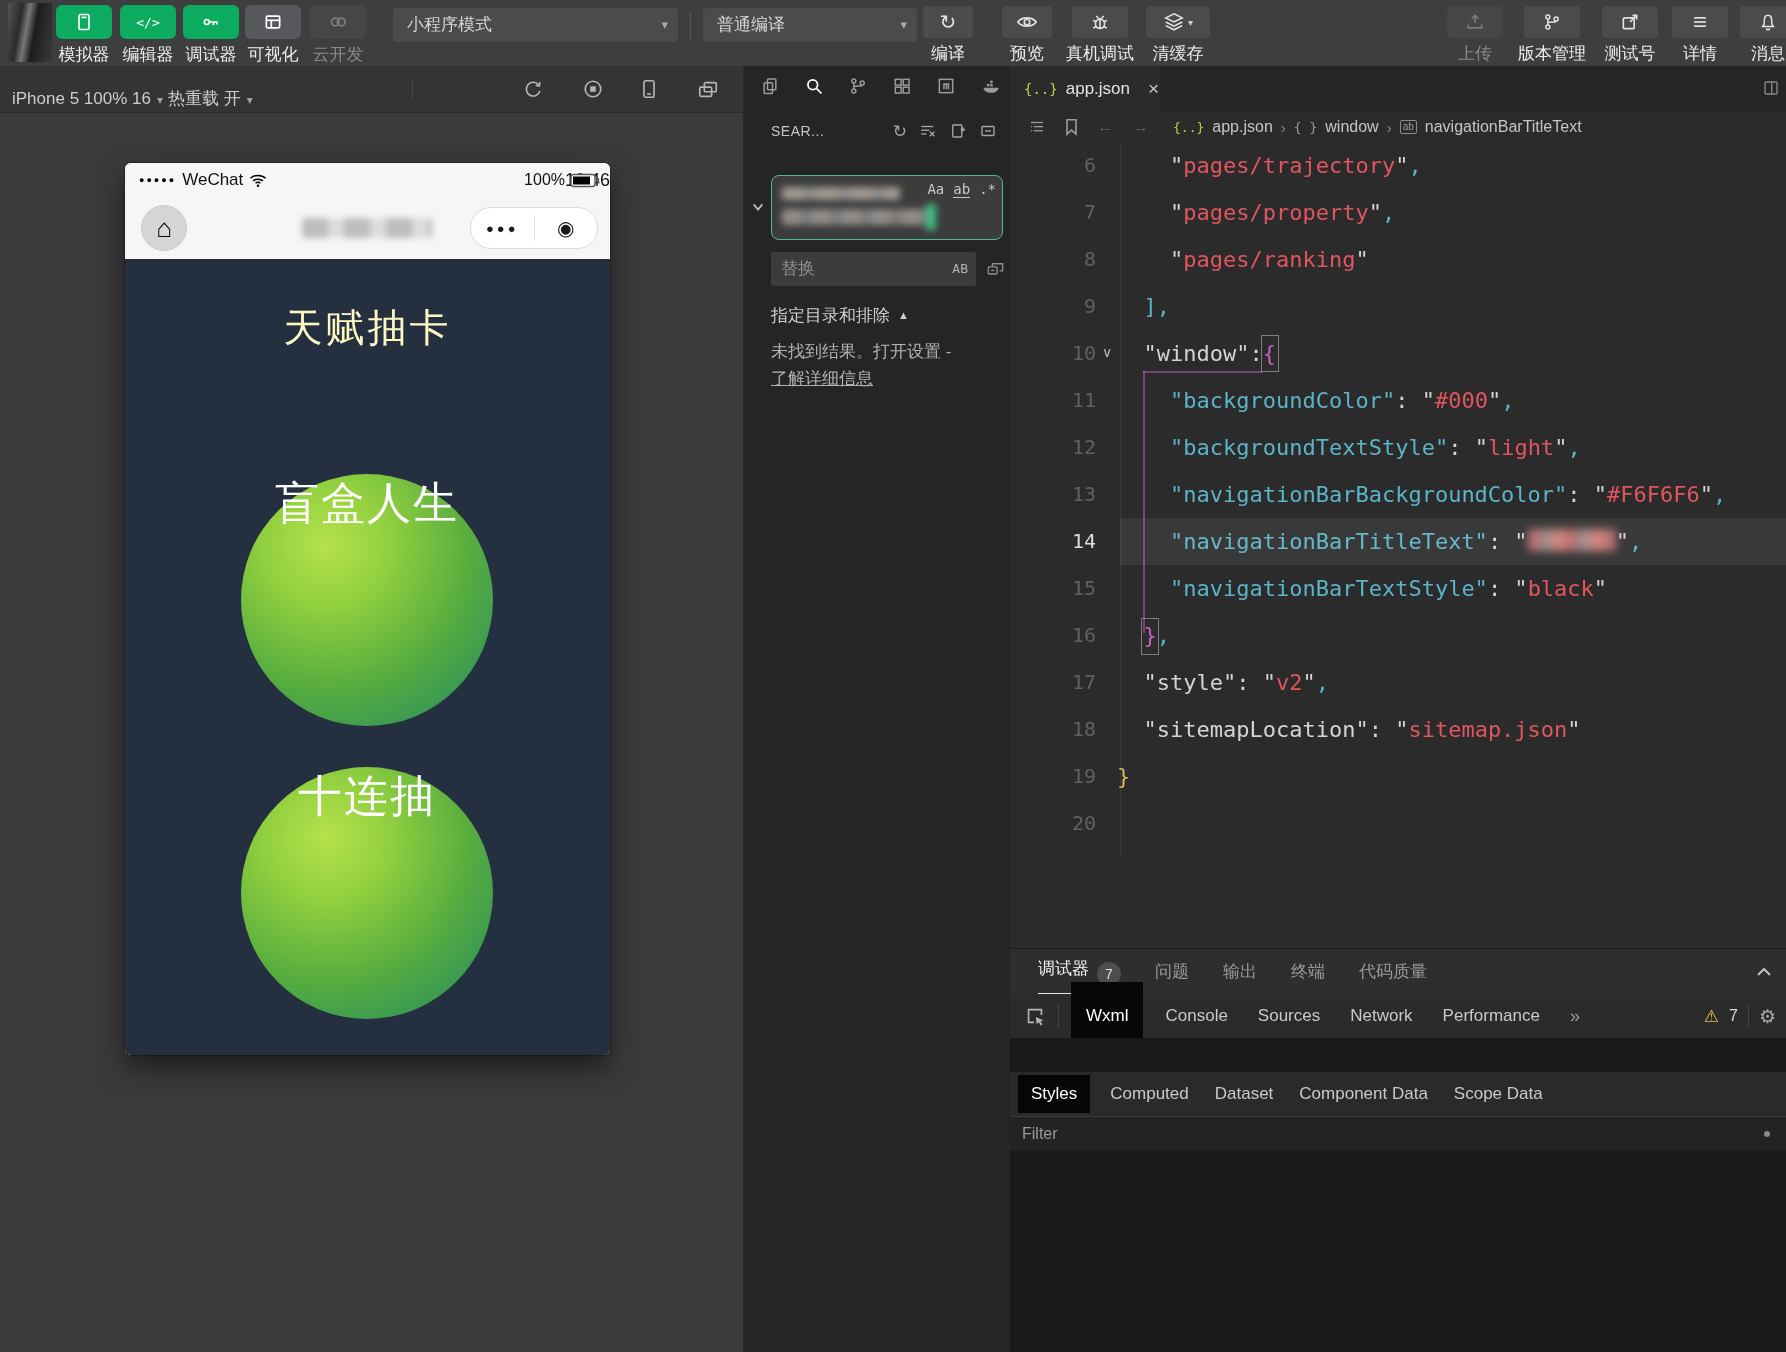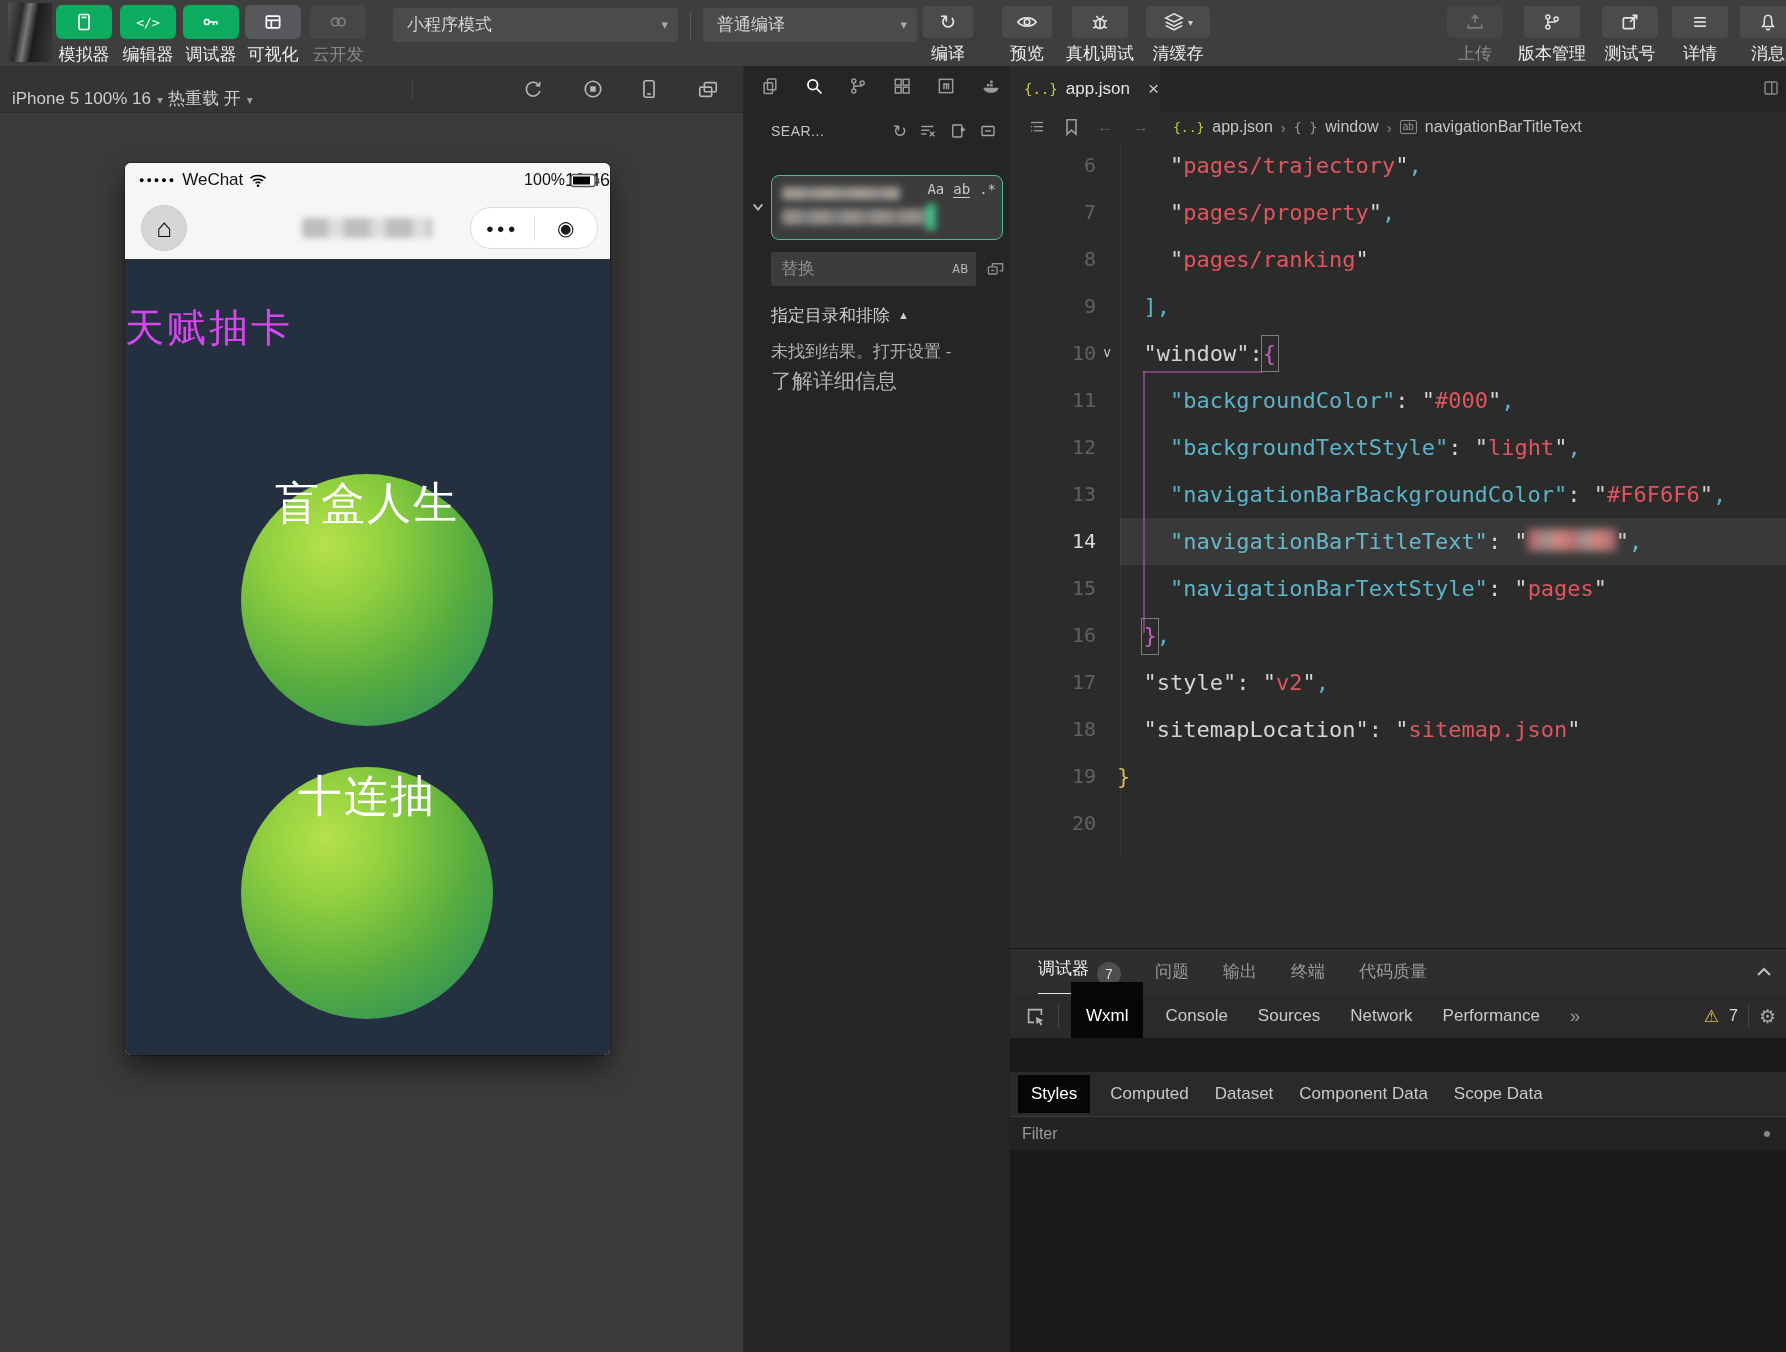--- a/index.html
+++ b/index.html
@@ -50,7 +50,7 @@
   .cap-div{width:1px;height:26px;background:#e4e4e4}
   .cap-target{flex:1;text-align:center;color:#1a1a1a;font-size:20px;line-height:20px}
   .page{position:absolute;left:0;top:96px;width:485px;height:796px;background:#243040;border-radius:0 0 6px 6px;overflow:hidden}
-  .page-title{position:absolute;left:0;top:42px;width:485px;text-align:left;font-size:39px;color:#d946ef;letter-spacing:3px}
+  .page-title{position:absolute;left:0;top:42px;width:485px;text-align:center;font-size:39px;color:#fef9c3;letter-spacing:3px}
   .ball{position:absolute;left:116px;width:252px;height:252px;border-radius:50%;display:flex;justify-content:center;
         color:#fff;font-size:44px;letter-spacing:2px;
         background:radial-gradient(circle at 34% 28%,#b6e14c 0%,#90cf3f 26%,#58ad3f 58%,#319457 86%,#2b8d58 100%)}

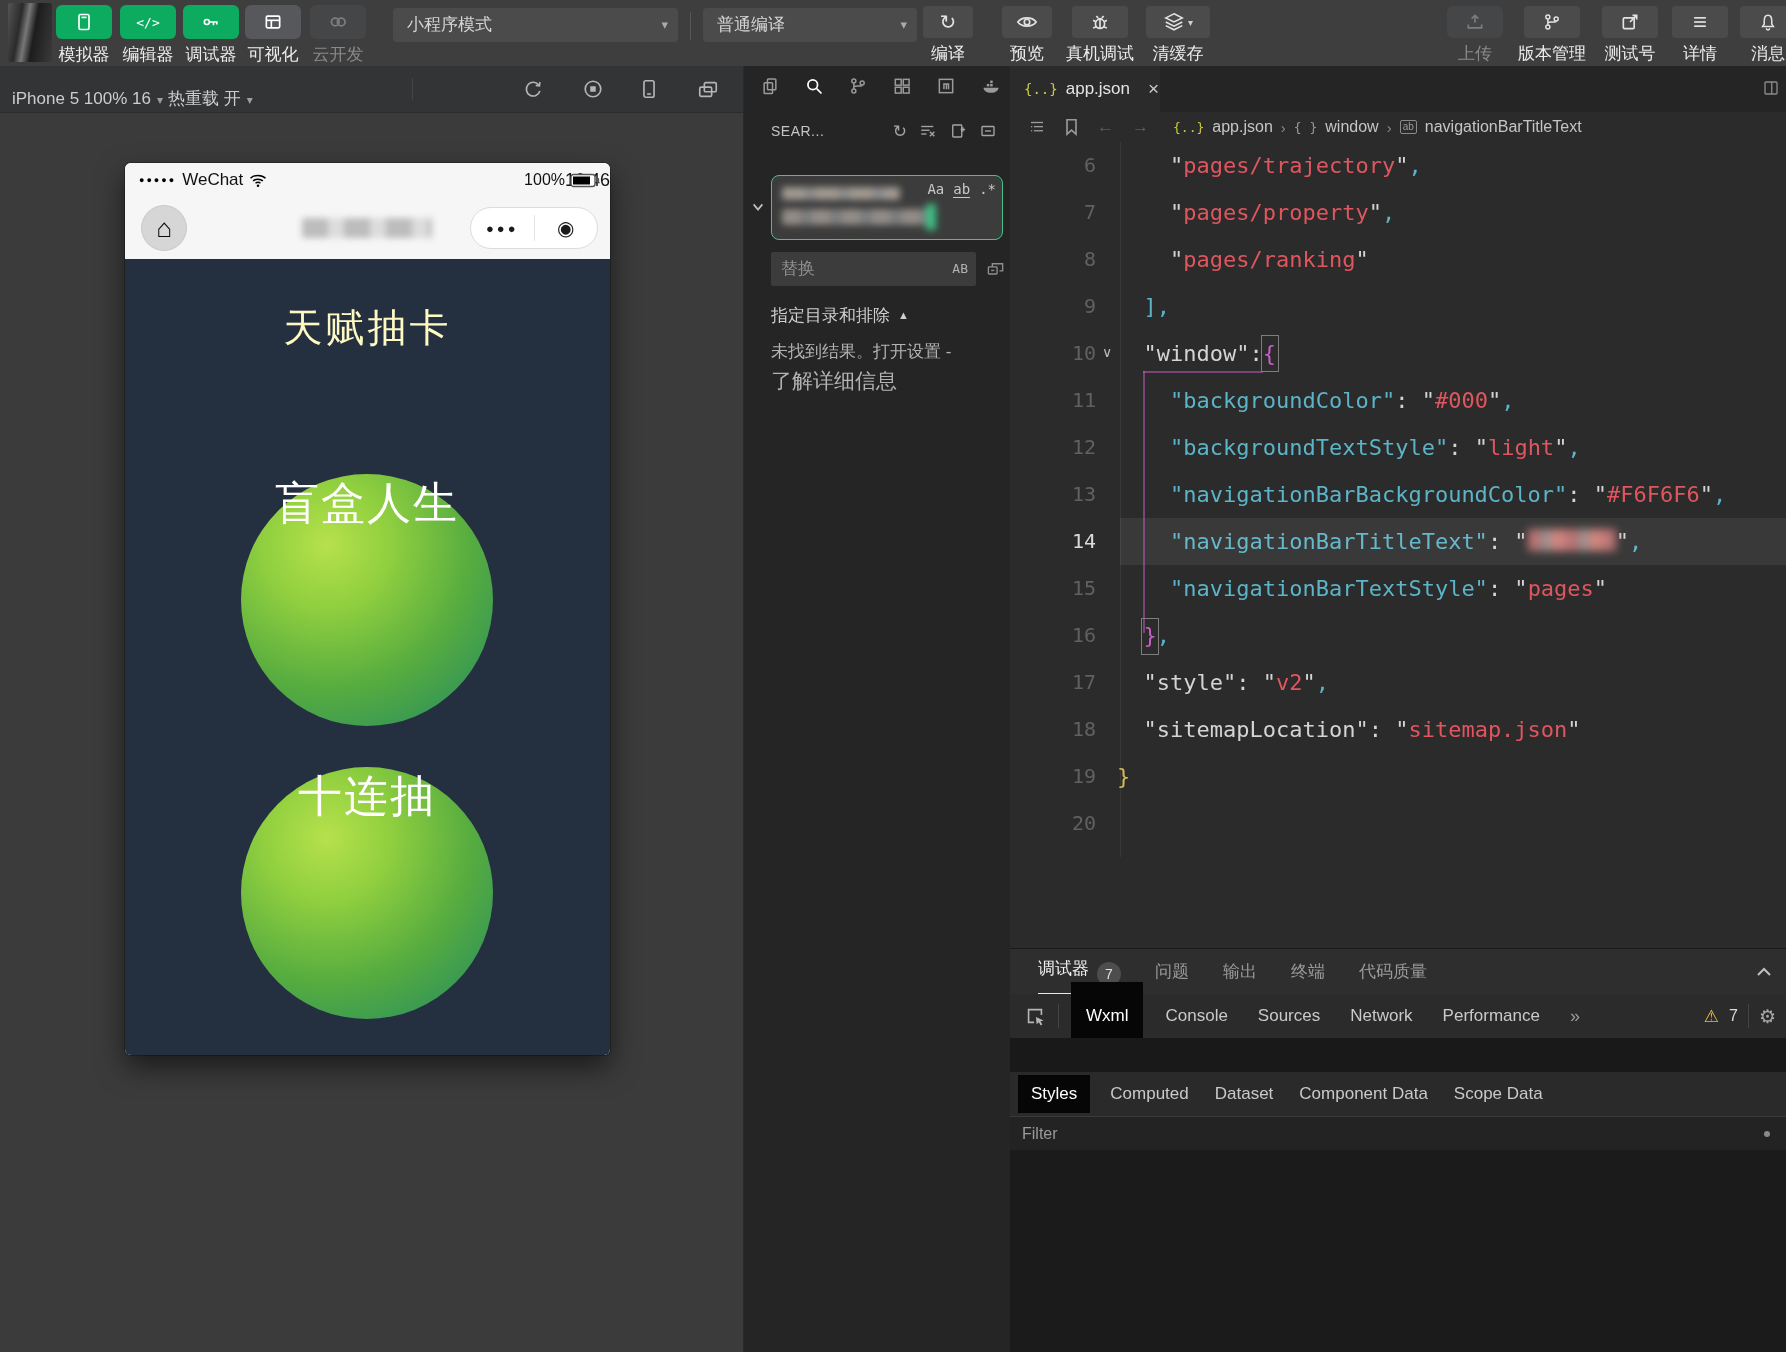--- a/index.html
+++ b/index.html
@@ -76,7 +76,7 @@
   .dirline{position:absolute;left:27px;top:238px;font-size:17px;color:#cfcfcf}
   .dirline .tri{font-size:11px;color:#cfcfcf;margin-left:8px;vertical-align:2px}
   .nores1{position:absolute;left:27px;top:274px;font-size:17px;color:#b3b3b3}
-  .nores2{position:absolute;left:27px;top:301px;font-size:21px;color:#b3b3b3;}
+  .nores2{position:absolute;left:27px;top:301px;font-size:17px;color:#b3b3b3;text-decoration:underline}
 
   
   .tabbar{position:absolute;left:1010px;top:66px;width:776px;height:46px;background:#252526}

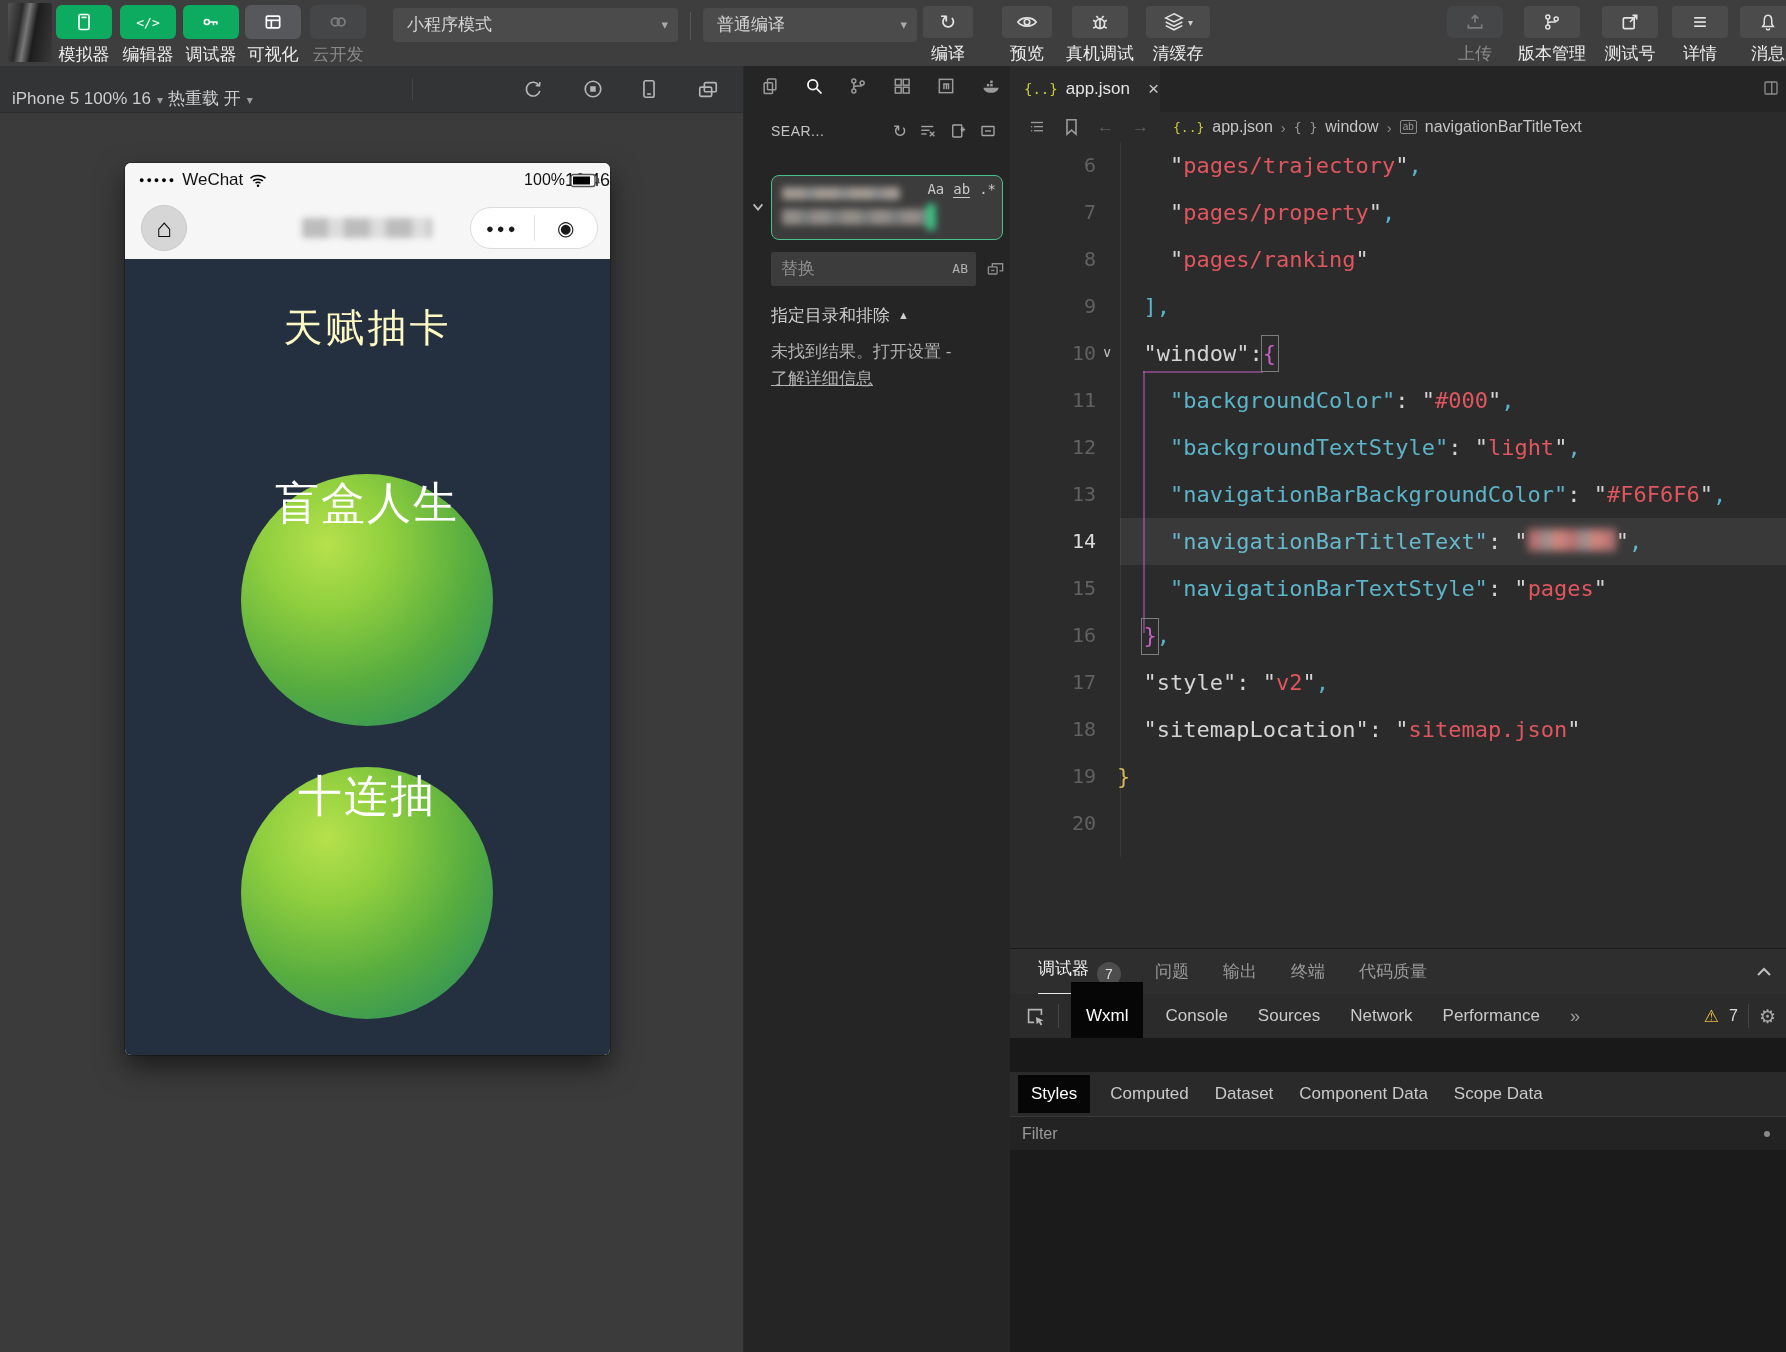--- a/index.html
+++ b/index.html
@@ -565,7 +565,7 @@
         </div>
         <div class="code-line">
           <span class="ln">15</span>
-          <span class="code-text"><span class="tk-p">    </span><span class="tk-c">"navigationBarTextStyle"</span><span class="tk-p">: "</span><span class="tk-s">pages</span><span class="tk-p">"</span></span>
+          <span class="code-text"><span class="tk-p">    </span><span class="tk-c">"navigationBarTextStyle"</span><span class="tk-p">: "</span><span class="tk-s">black</span><span class="tk-p">"</span></span>
         </div>
         <div class="code-line">
           <span class="ln">16</span>

